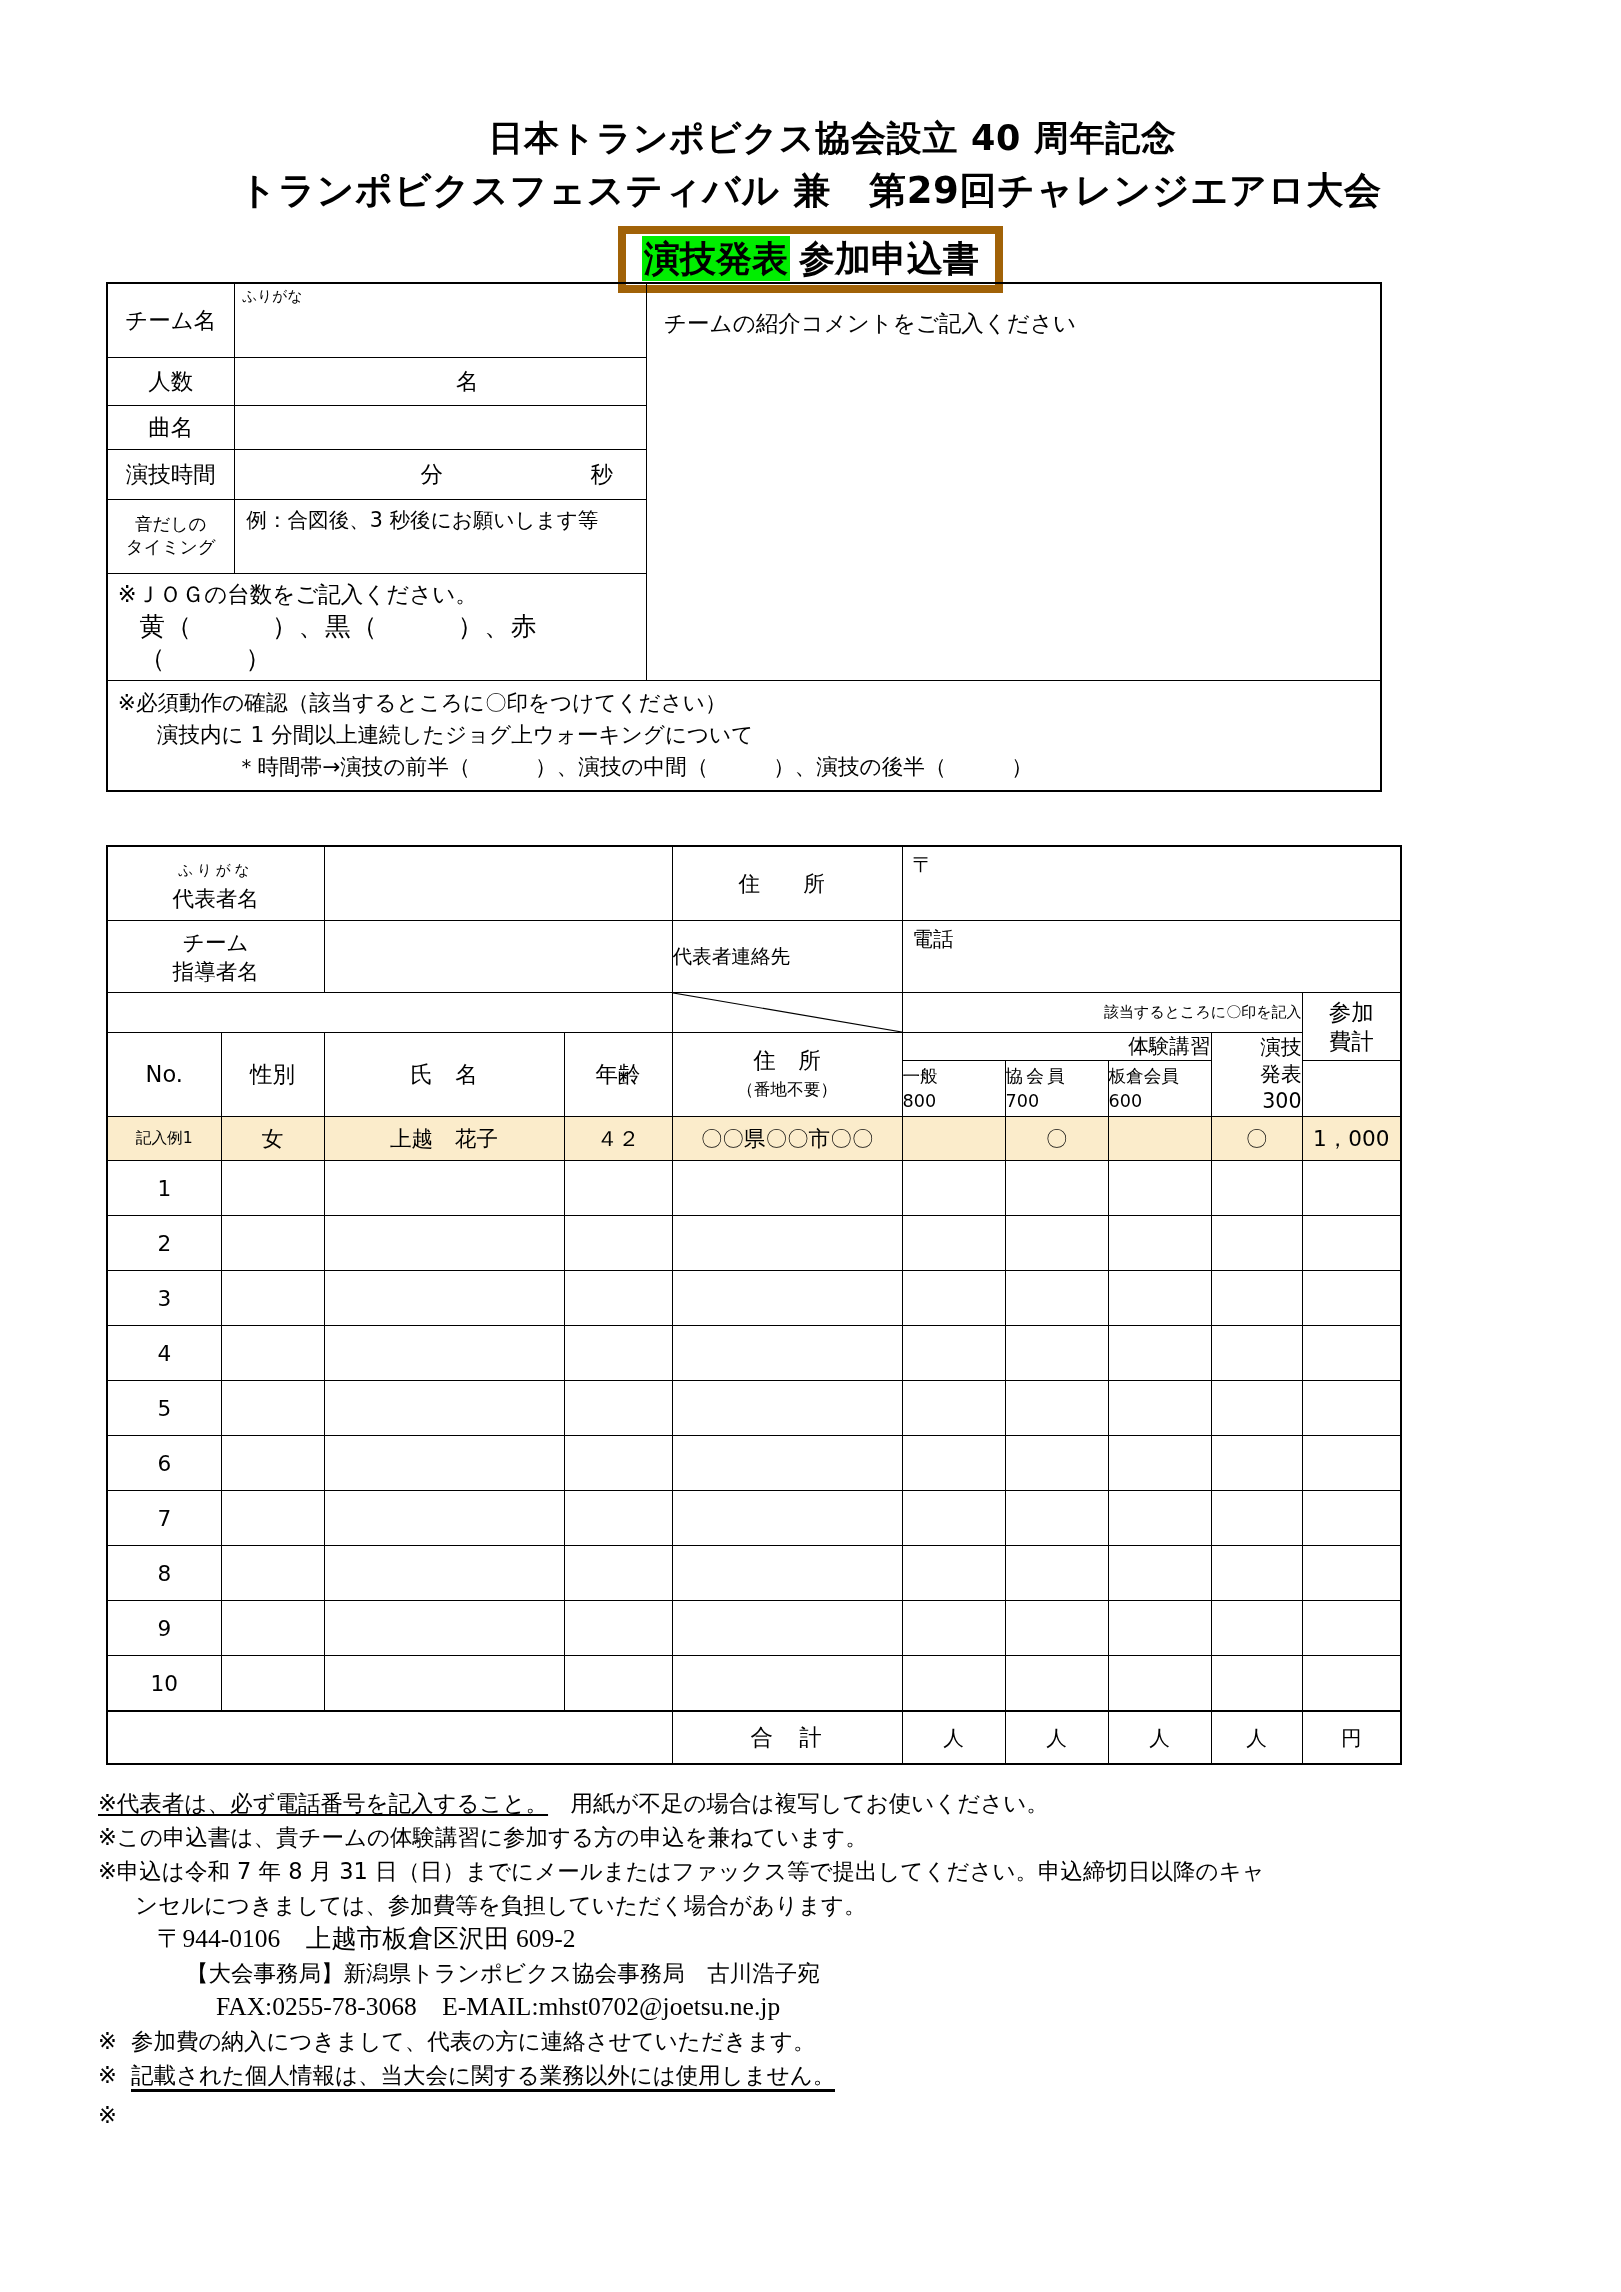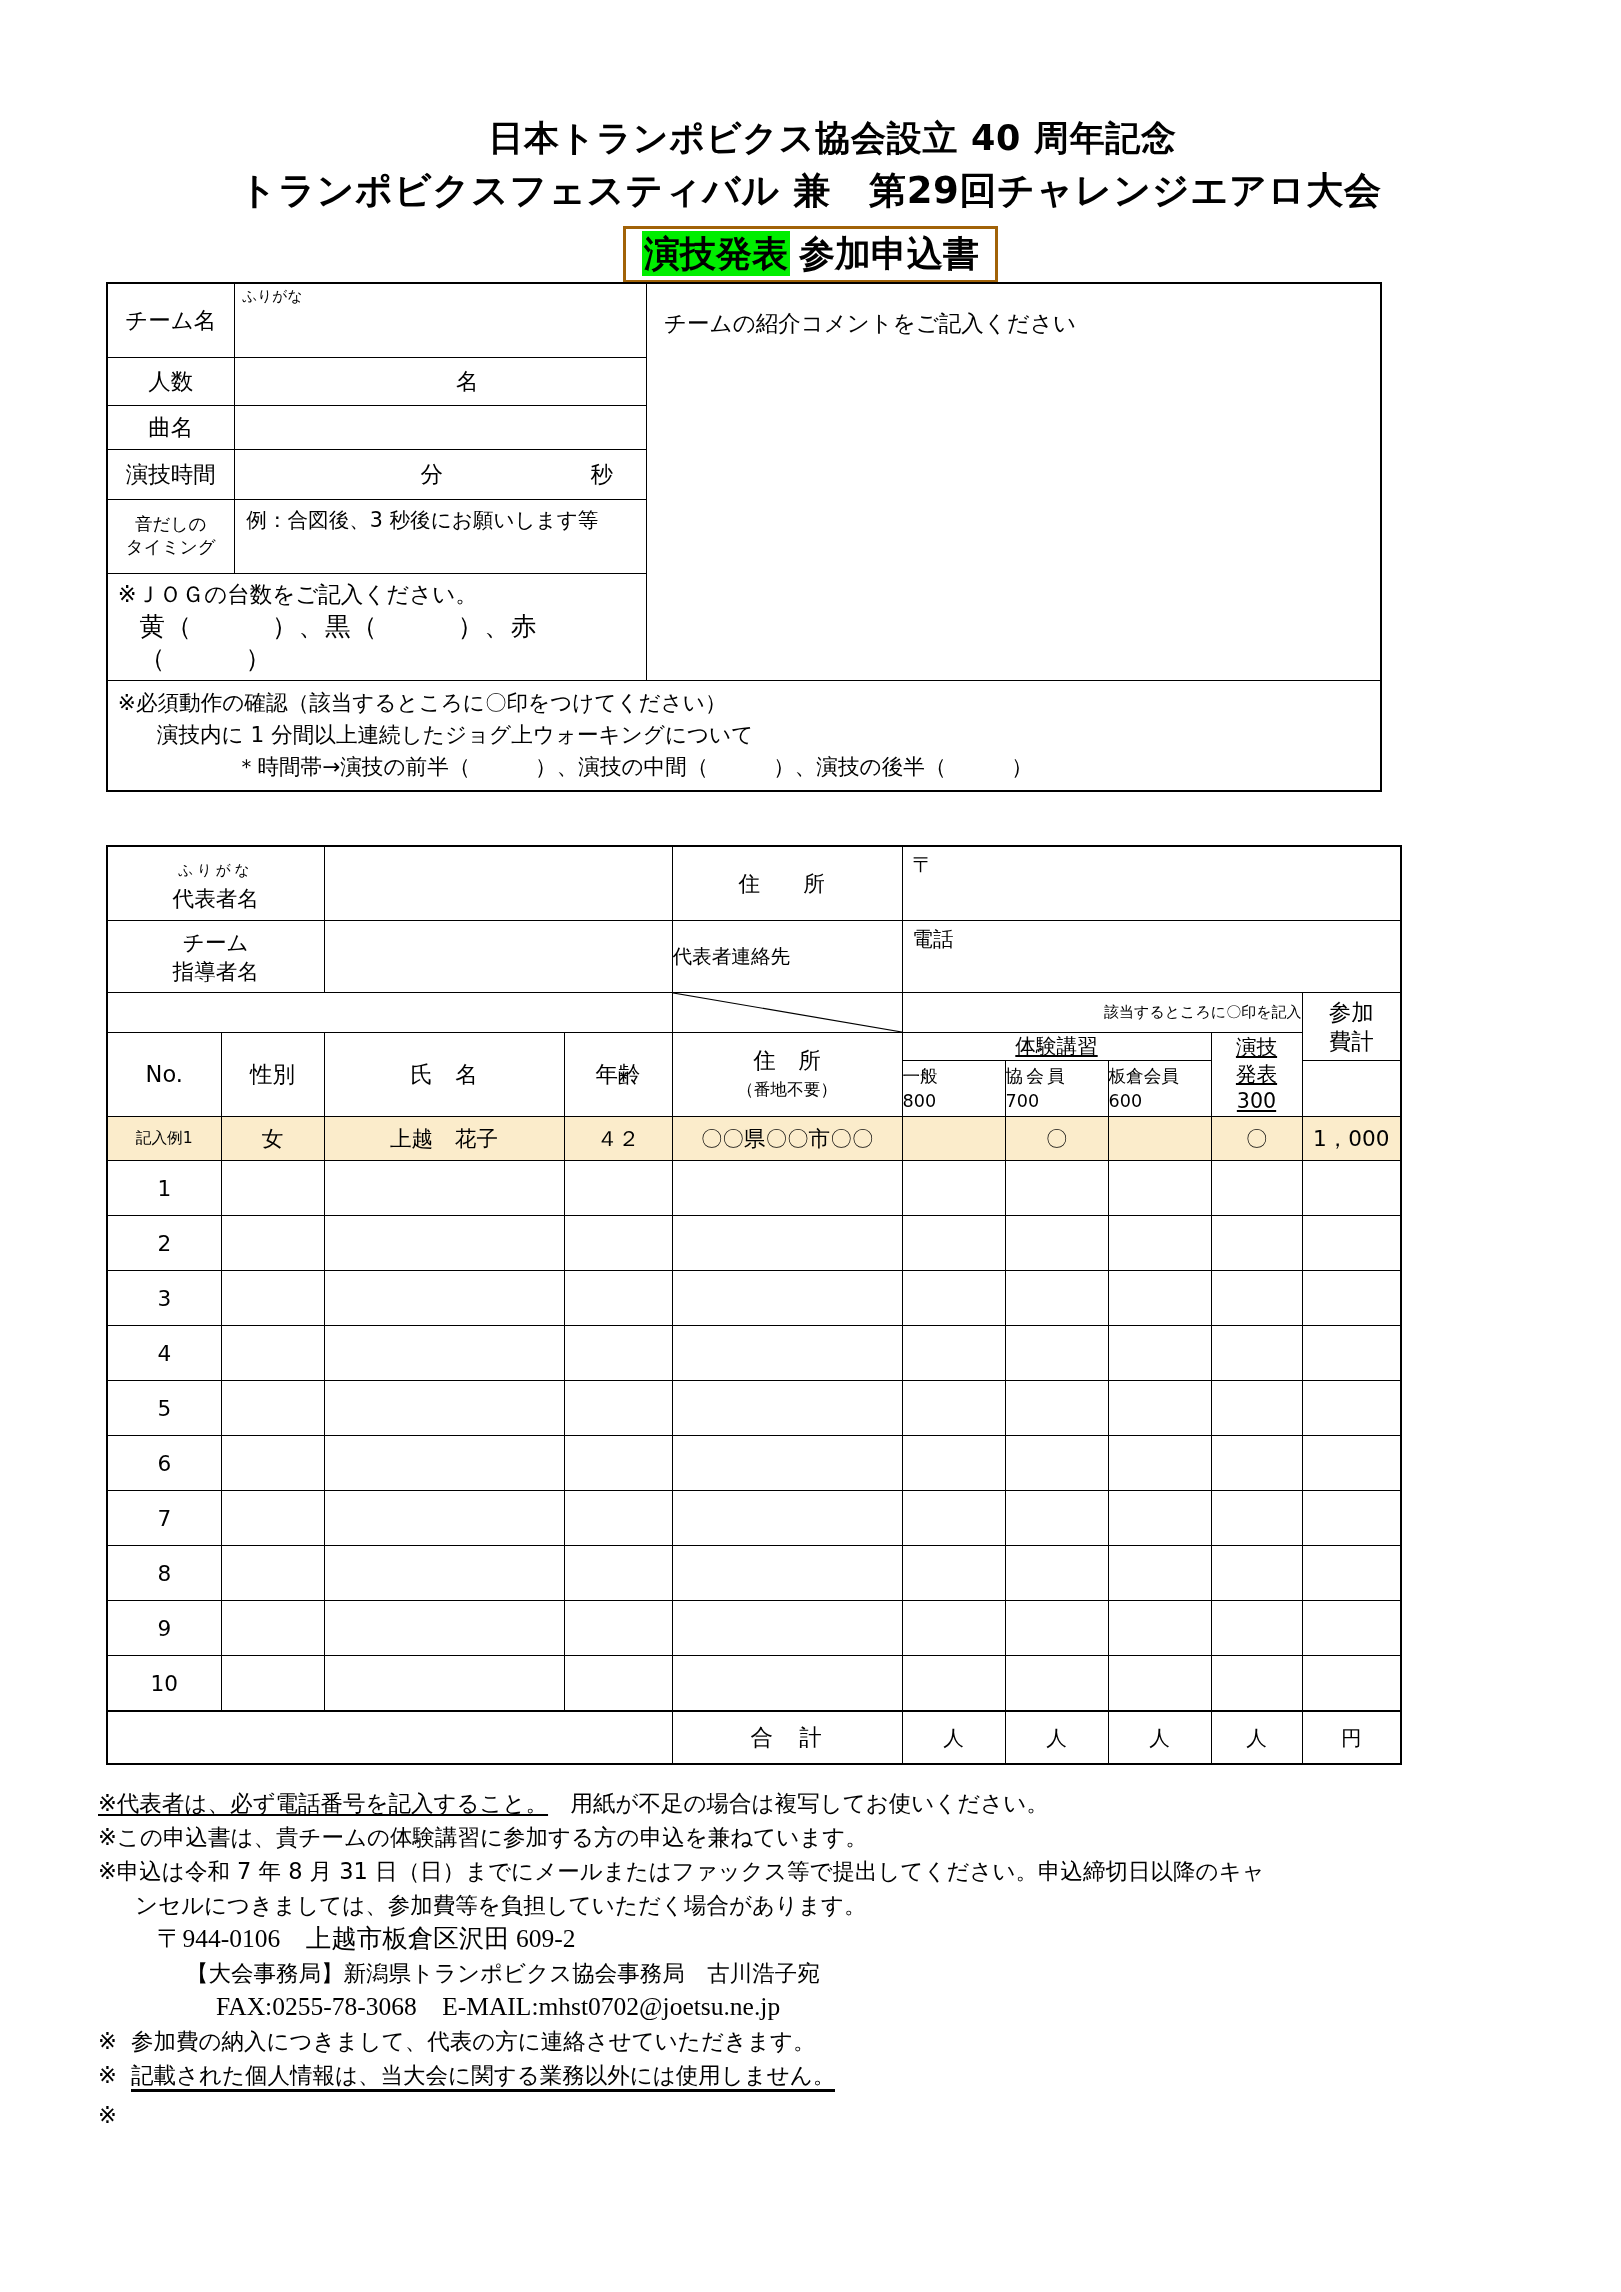--- a/index.html
+++ b/index.html
@@ -50,7 +50,7 @@
     justify-content: center;
   }
   .title-box {
-    border: 3px solid #a16207;
+    border: 8px solid #a16207;
     padding: 2px 15.7px 3.9px 15.7px;
     display: inline-flex;
     align-items: baseline;

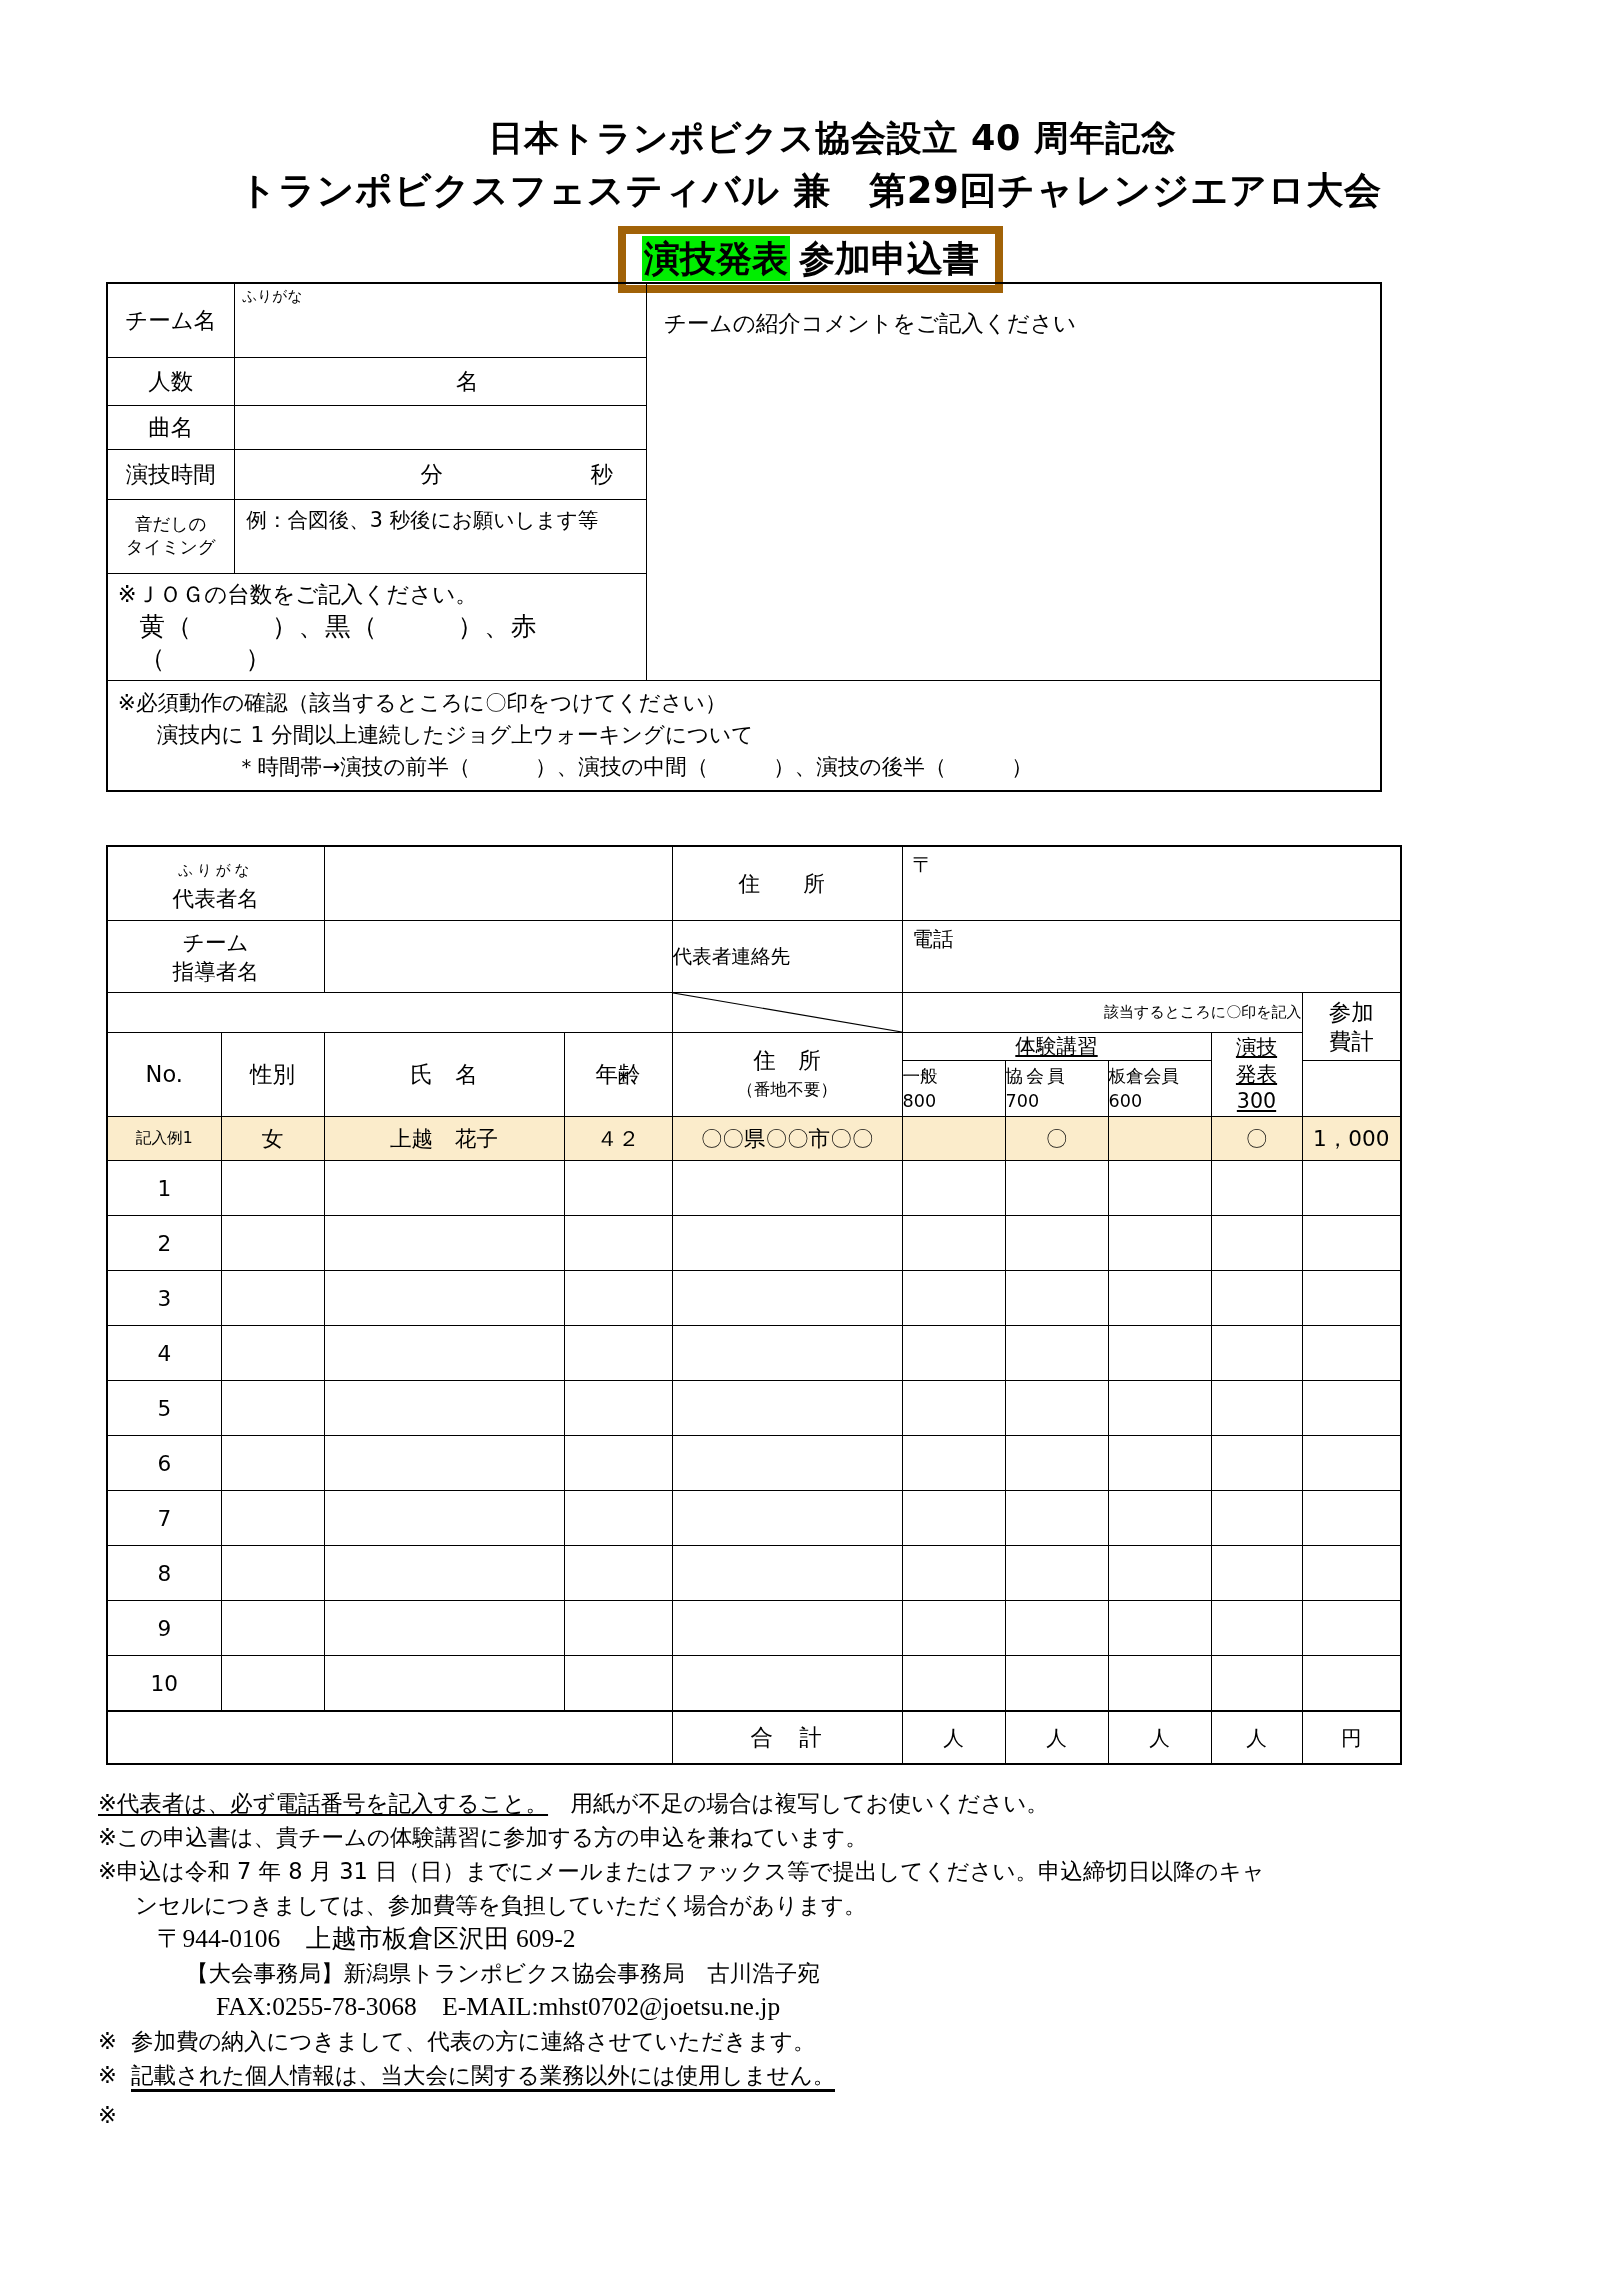--- a/index.html
+++ b/index.html
@@ -183,10 +183,9 @@
   }
   .colhead-sm .sp { letter-spacing: 0.18em; }
   .colhead-md {
-    text-align: center;
+    text-align: right;
     font-size: 20.6px;
     line-height: 27.4px;
-    text-decoration: underline;
   }
   .ex-row td {
     background: #fbeccb;

